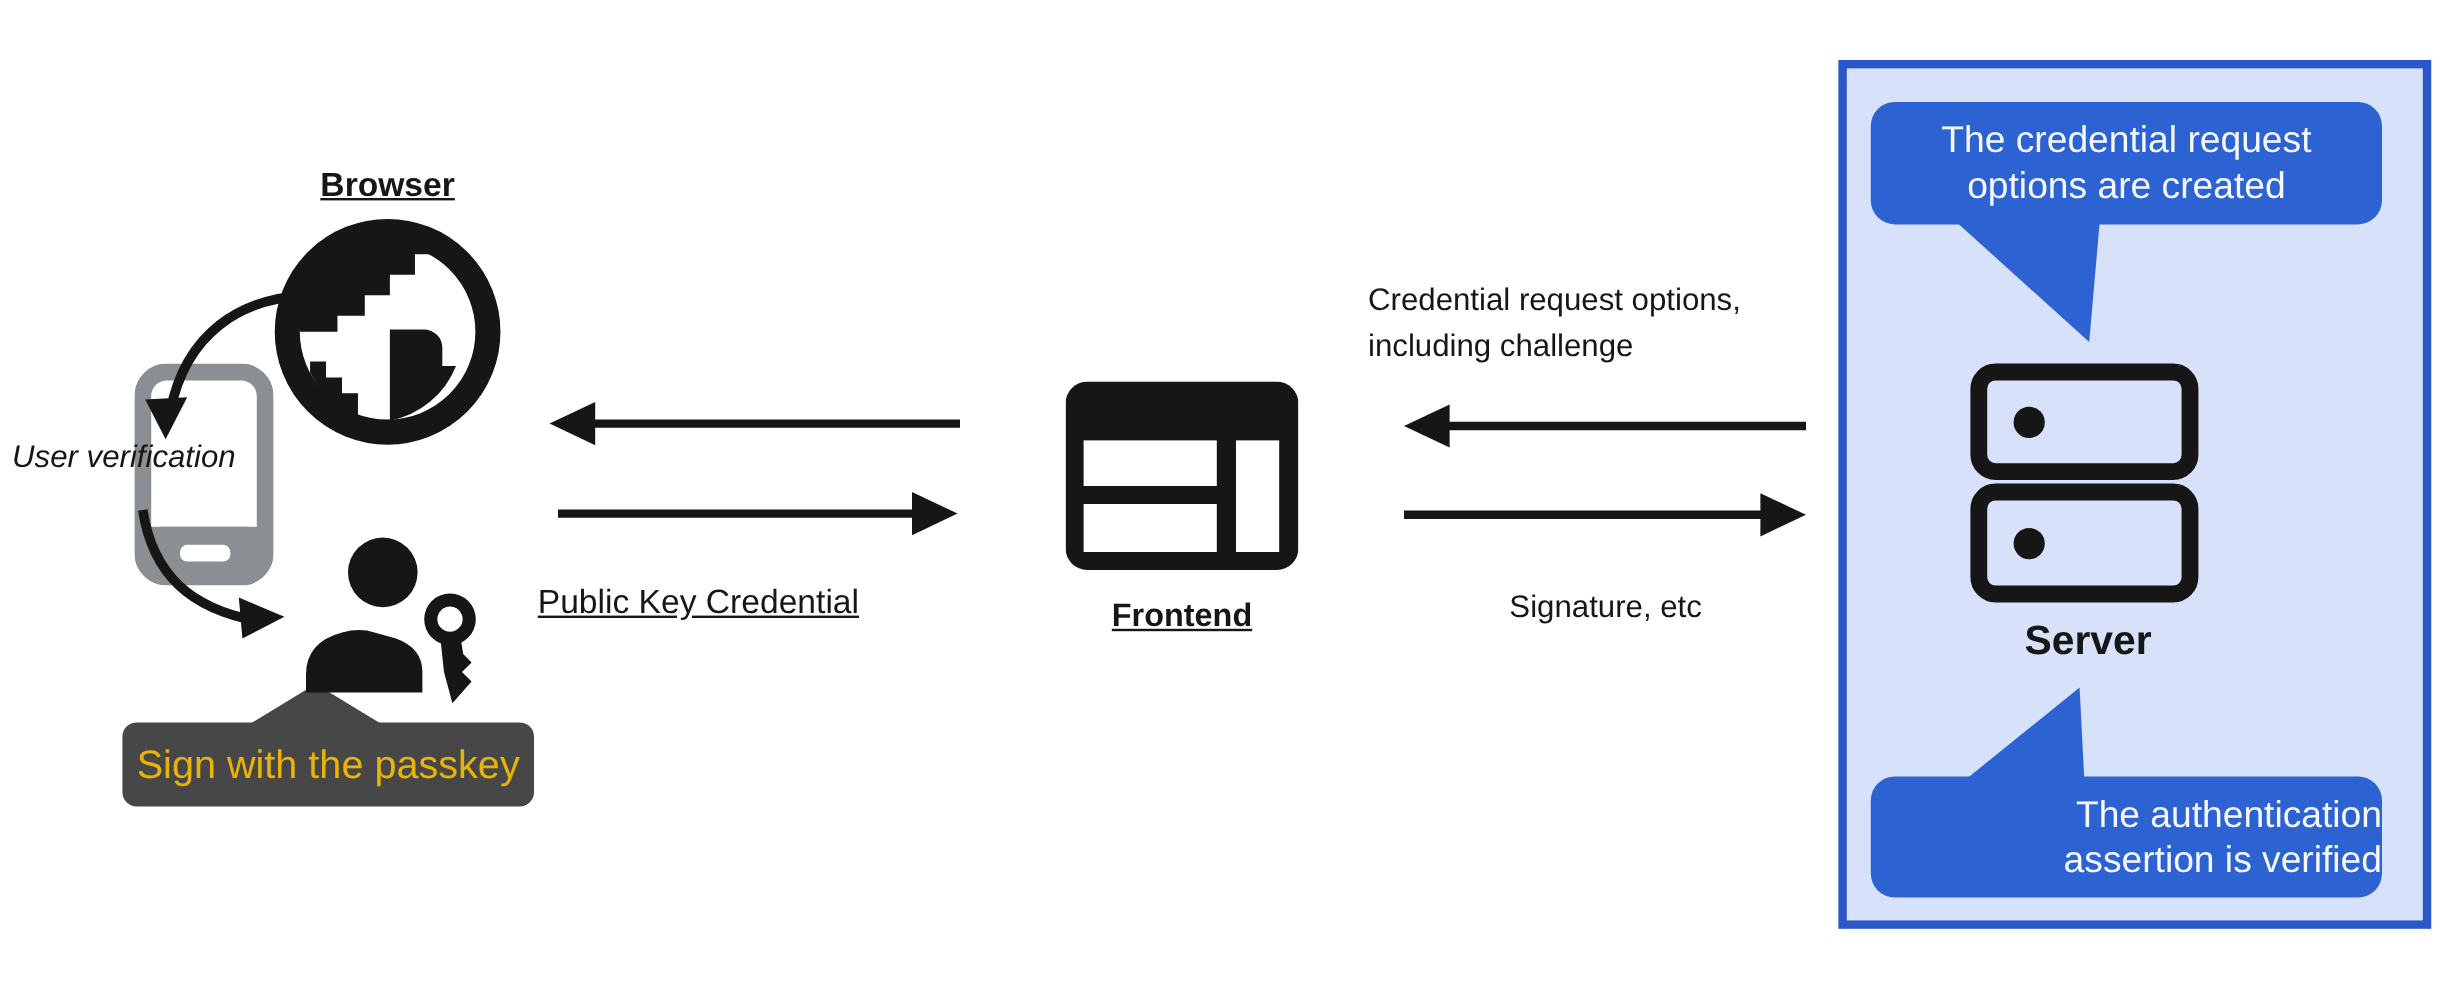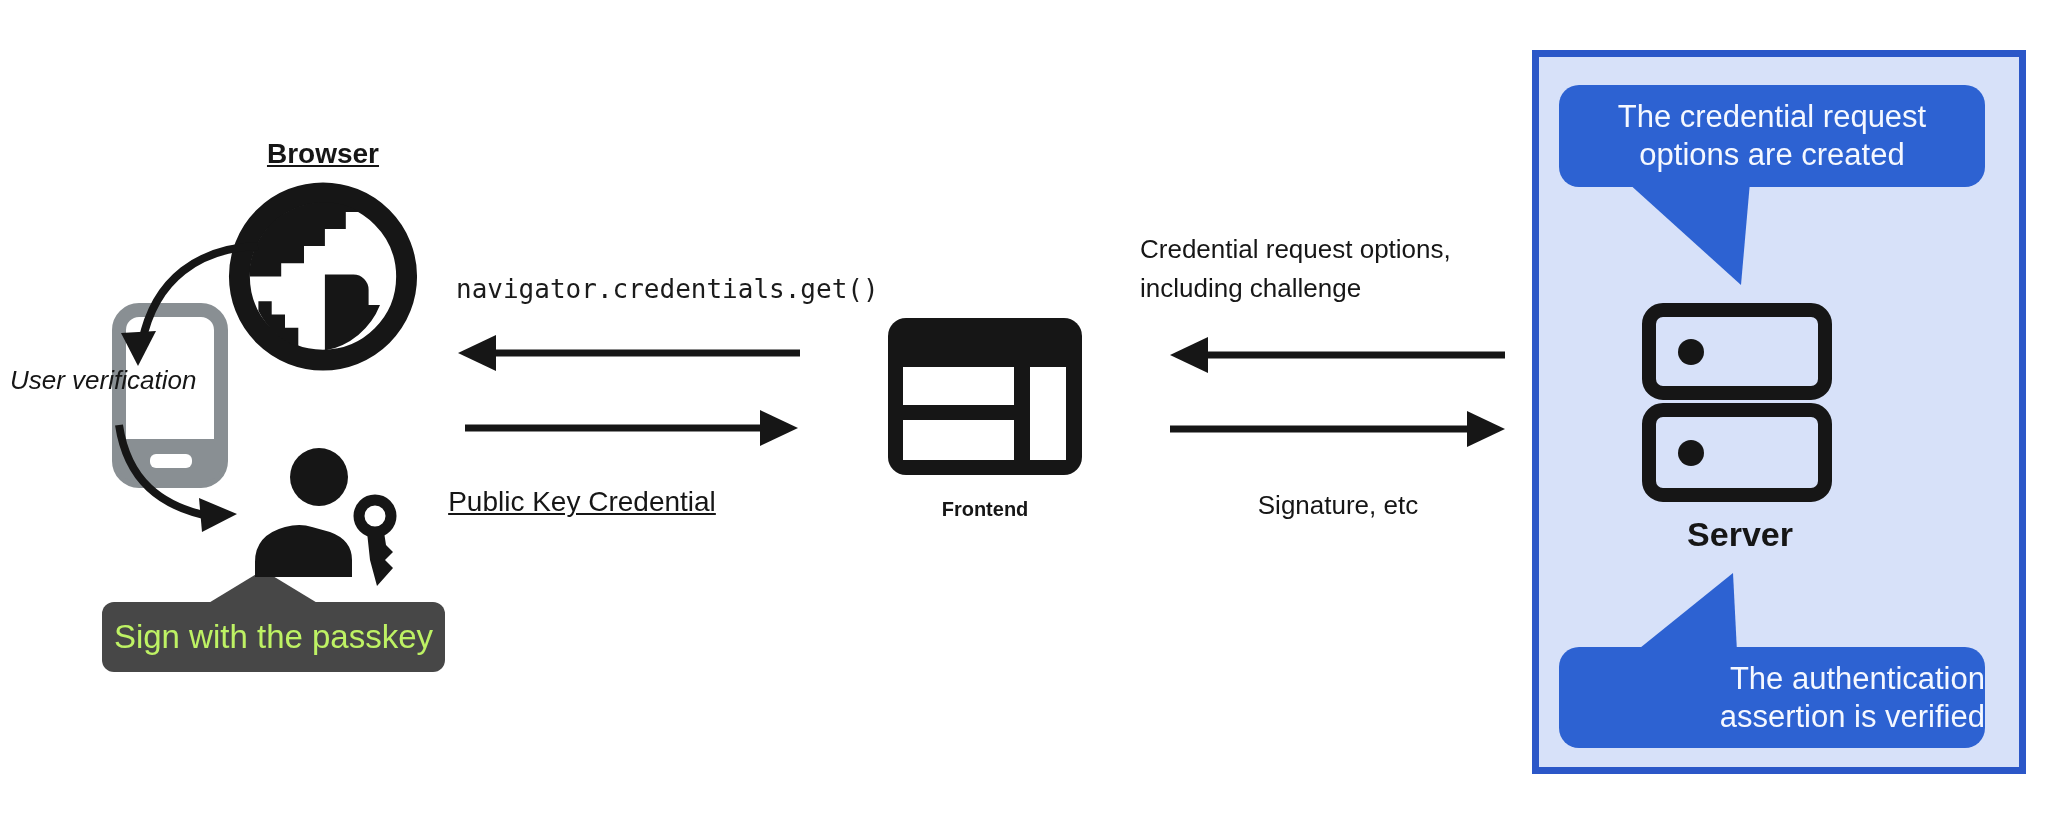--- a/index.html
+++ b/index.html
@@ -146,7 +146,6 @@
 
   <div class="abs txt-layer label t30" style="left:10px;top:365px;font-style:italic;">User verification</div>
 
-  <div class="abs txt-layer code" style="left:456px;top:274px;">navigator.credentials.get()</div>
 
   <div class="abs txt-layer label t28 center" style="left:442px;top:486px;width:280px;">Public Key Credential</div>
 

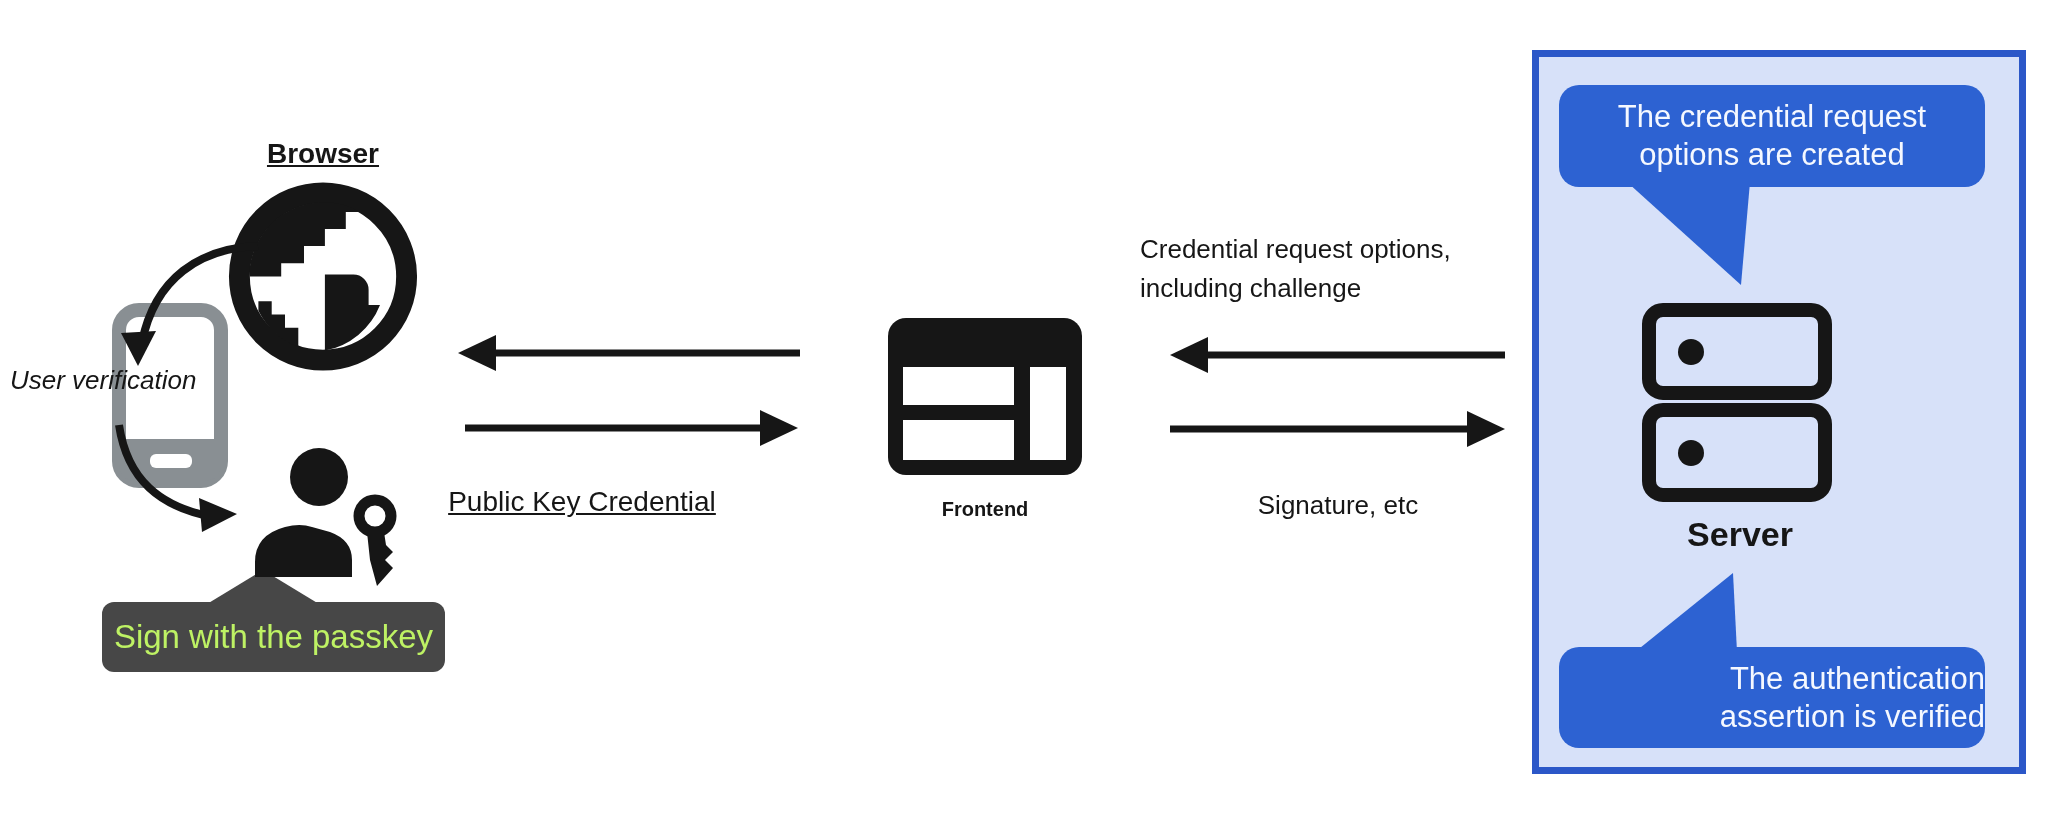--- a/index.html
+++ b/index.html
@@ -50,7 +50,7 @@
   .code{font-family:"DejaVu Sans Mono",monospace;font-size:26px;color:#1b1b1b;}
   .t30{font-size:26px;}
   .t28{font-size:28px;text-decoration:underline;}
-  .t27{font-size:20px;}
+  .t27{font-size:27px;text-decoration:underline;}
   .t26{font-size:34px;}
   .icon-layer{z-index:2;}
   .icon-layer-high{z-index:5;}

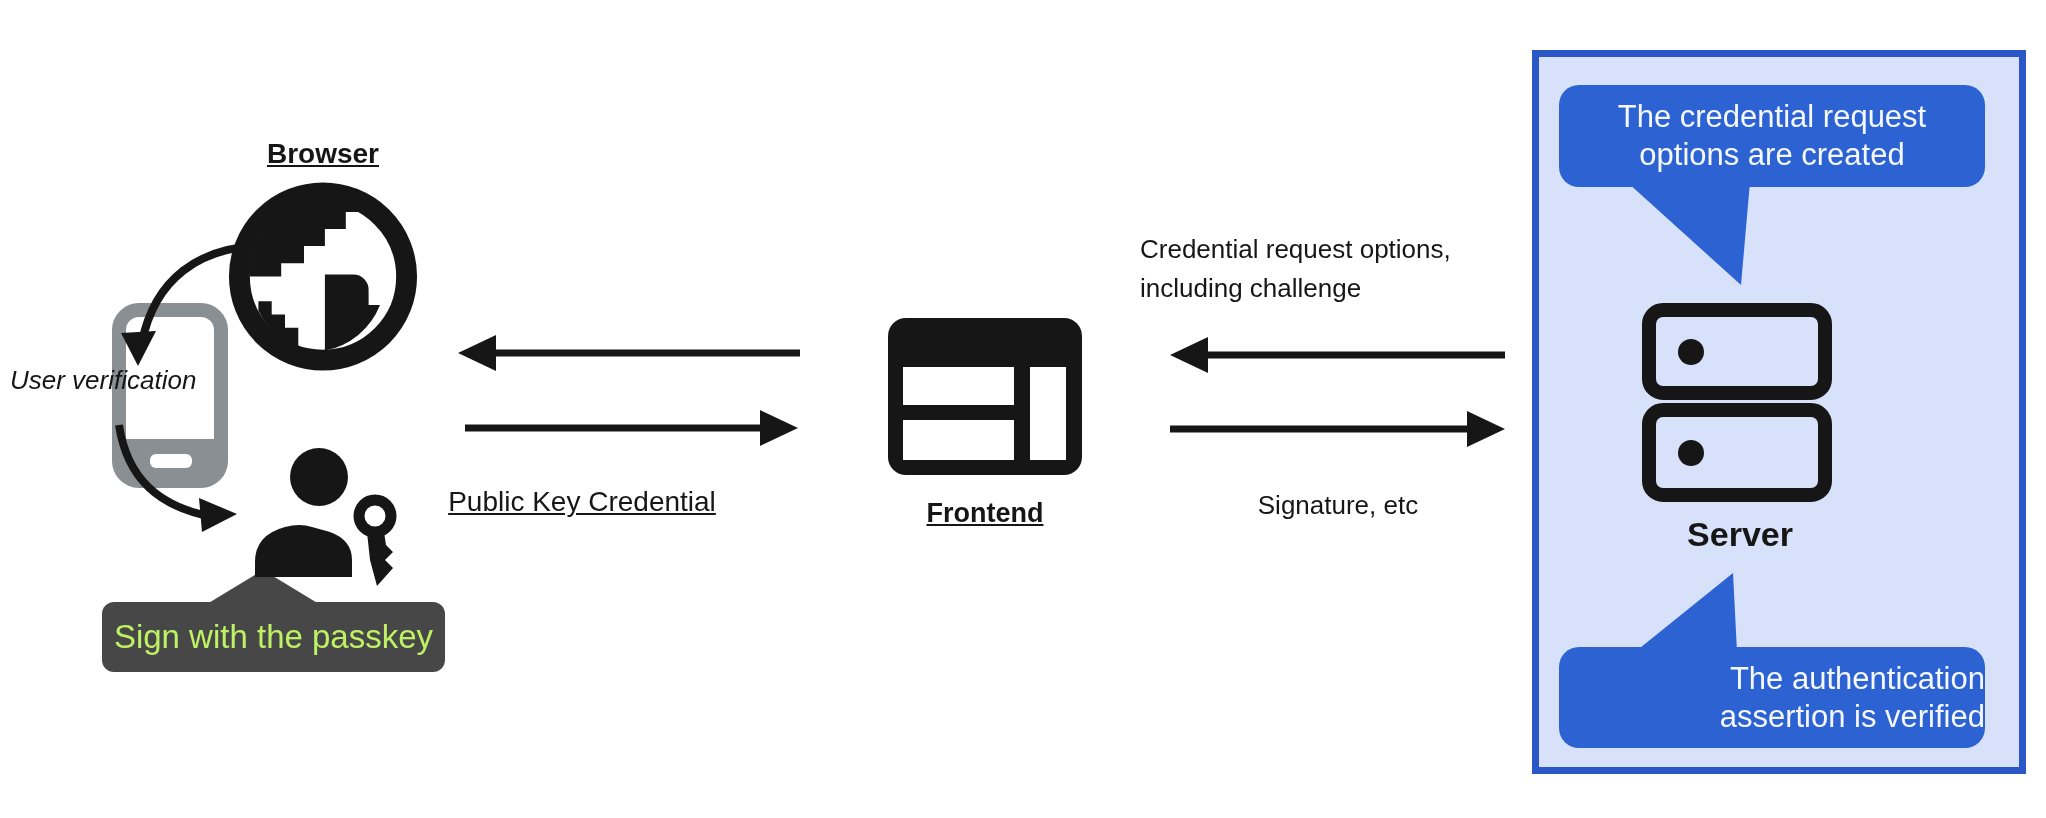--- a/index.html
+++ b/index.html
@@ -34,7 +34,7 @@
   
   .tooltip{
     left:102px;top:602px;width:343px;height:70px;background:var(--tooltip-gray);
-    border-radius:12px;color:#bef264;font-size:33px;display:flex;align-items:center;
+    border-radius:12px;color:#eab308;font-size:33px;display:flex;align-items:center;
     justify-content:center;z-index:4;
   }
   .tooltip-tri{

